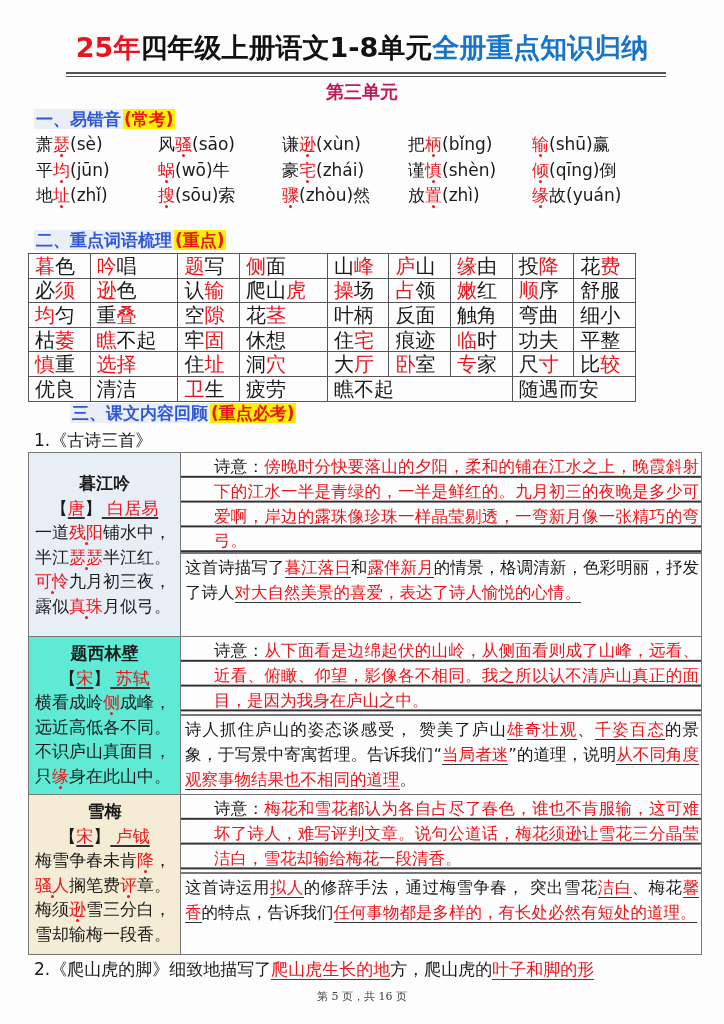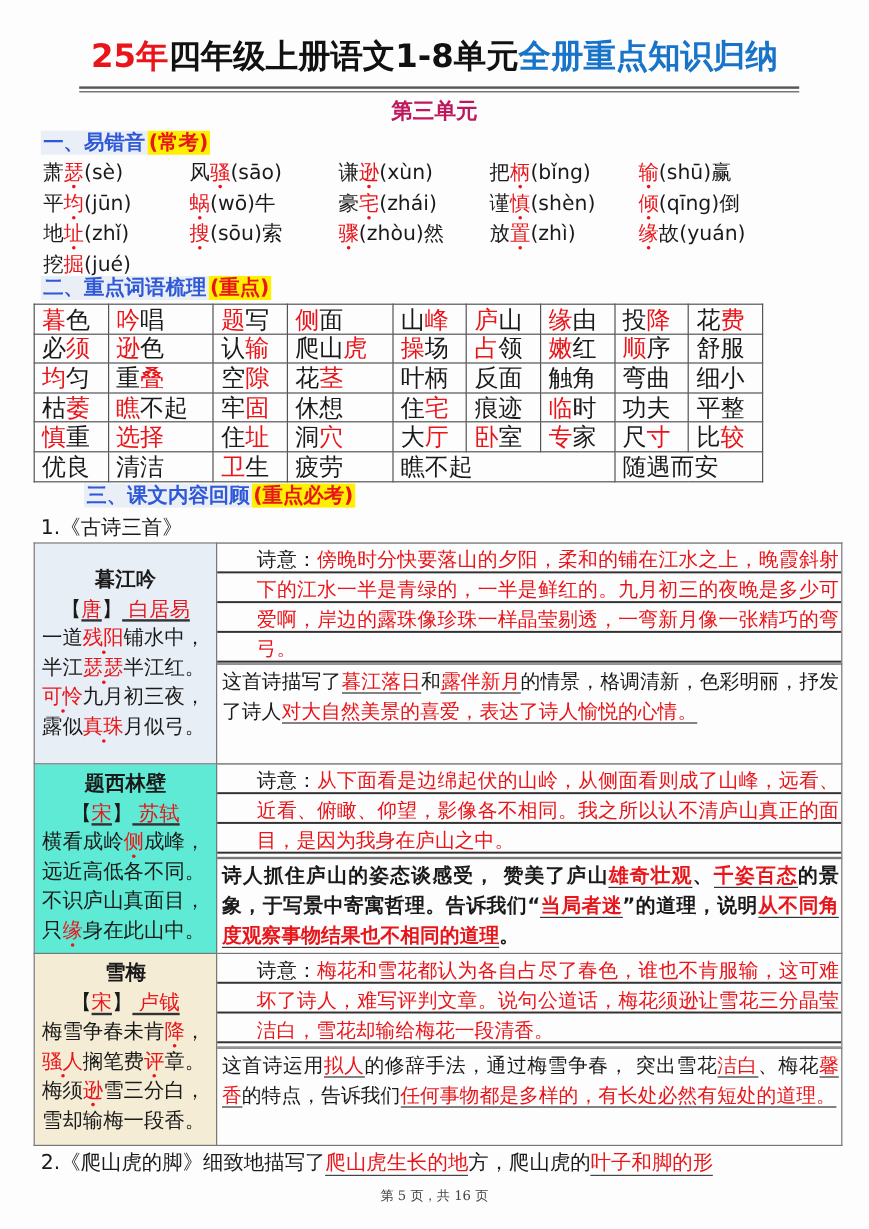--- a/index.html
+++ b/index.html
@@ -110,9 +110,6 @@
       <div class="py-cell"><span>放</span><span class="r dot">置</span><span>(zhì)</span></div>
       <div class="py-cell"><span class="r dot">缘</span><span>故(yuán)</span></div>
     </div>
-    <div class="py-row">
-      <div class="py-cell"><span>挖</span><span class="r dot">掘</span><span>(jué)</span></div>
-    </div>
   </div>
 
 <div class="sec-h" style="top:229px;">

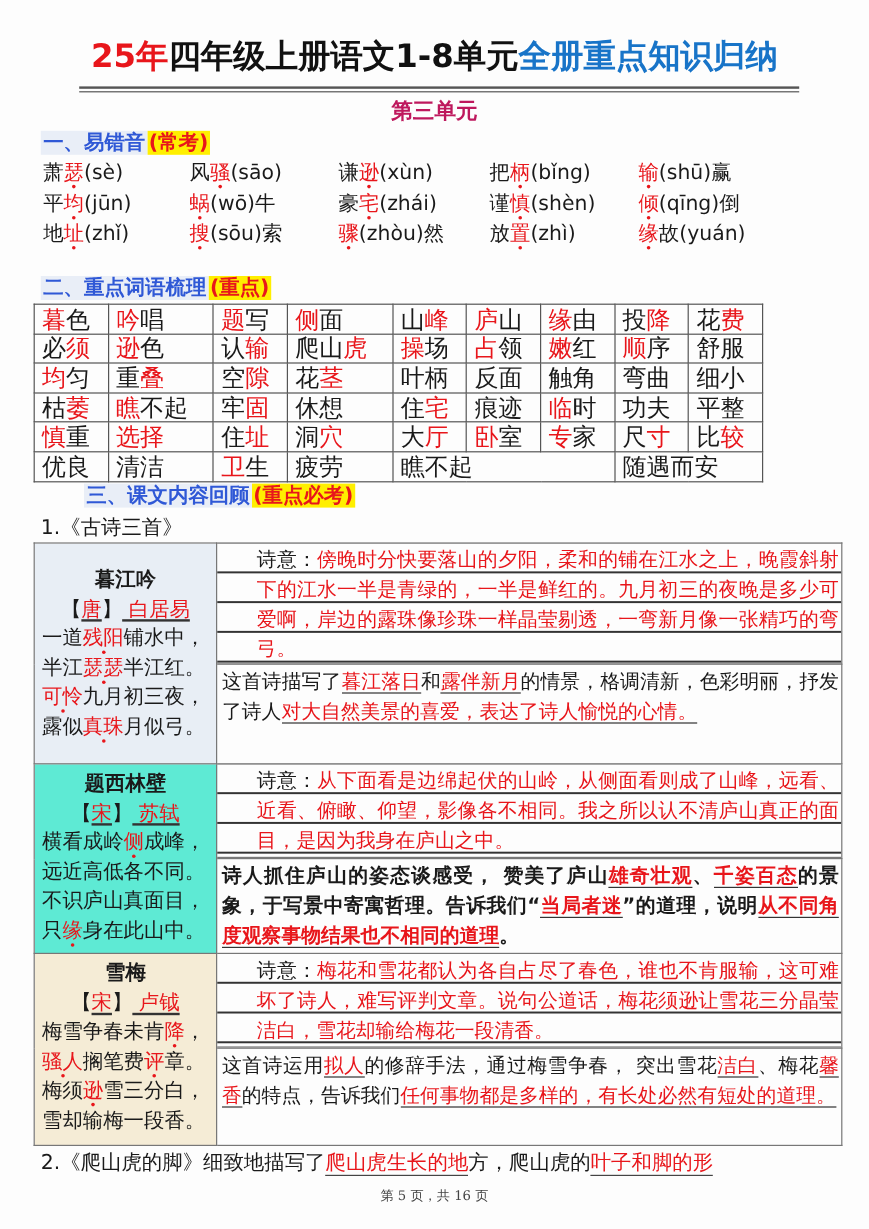--- a/index.html
+++ b/index.html
@@ -228,7 +228,7 @@
       </tr>
       <tr>
         <td class="poem-right">
-          <div class="para" style="height: 78px; font-weight: bold;"><span>诗人抓住庐山的姿态谈感受， 赞美了庐山</span><span class="r ul">雄奇壮观</span><span>、</span><span class="r ul">千姿百态</span><span>的景象，于写景中寄寓哲理。告诉我们“</span><span class="r ul">当局者迷</span><span>”的道理，说明</span><span class="r ul">从不同角度观察事物结果也不相同的道理</span><span>。</span></div>
+          <div class="para" style="height: 78px;"><span>诗人抓住庐山的姿态谈感受， 赞美了庐山</span><span class="r ul">雄奇壮观</span><span>、</span><span class="r ul">千姿百态</span><span>的景象，于写景中寄寓哲理。告诉我们“</span><span class="r ul">当局者迷</span><span>”的道理，说明</span><span class="r ul">从不同角度观察事物结果也不相同的道理</span><span>。</span></div>
         </td>
       </tr>
       <tr>

